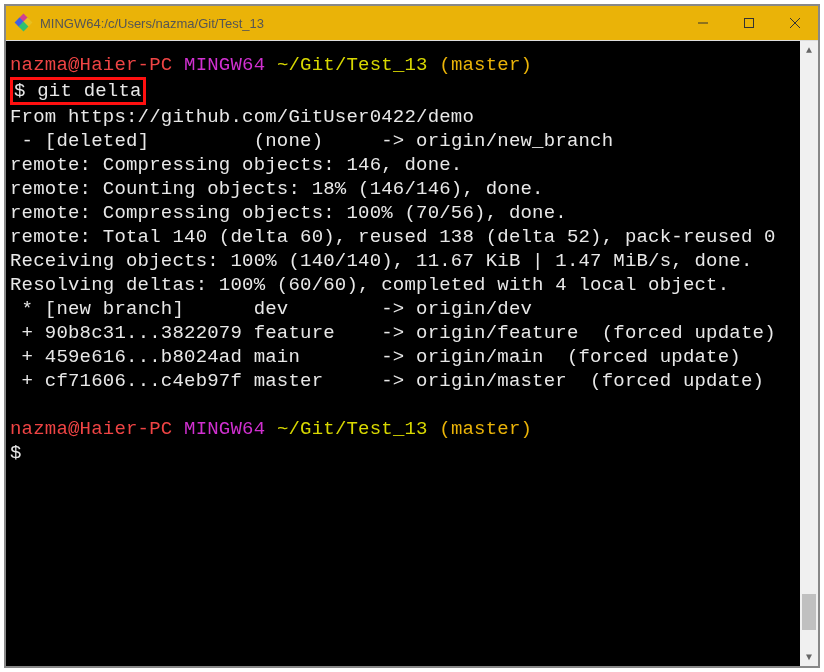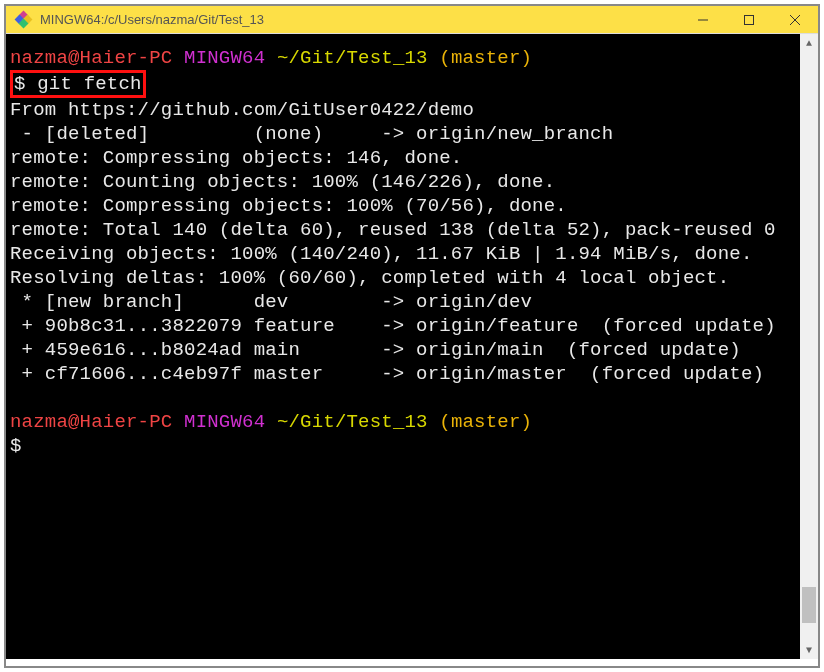--- a/index.html
+++ b/index.html
@@ -5,7 +5,7 @@
 * { margin:0; padding:0; box-sizing:border-box; }
 body { width:824px; height:672px; background:#fff; font-family:Consolas,"Courier New",monospace; overflow:hidden; position:relative; }
 .outer { position:absolute; left:4px; top:4px; width:816px; height:664px; border:2px solid #888; background:#fff; }
-.titlebar { height:28px; background:#fde047; display:flex; align-items:center; border-bottom:1px solid #ddd; }
+.titlebar { height:35px; background:#eab308; display:flex; align-items:center; border-bottom:1px solid #ddd; }
 .appicon { width:16px; height:16px; margin-left:10px; margin-right:8px; position:relative; }
 .appicon span { position:absolute; width:7px; height:7px; transform:rotate(45deg); }
 .title-text { flex:1; font-family:"Segoe UI",sans-serif; font-size:13px; color:#555; }

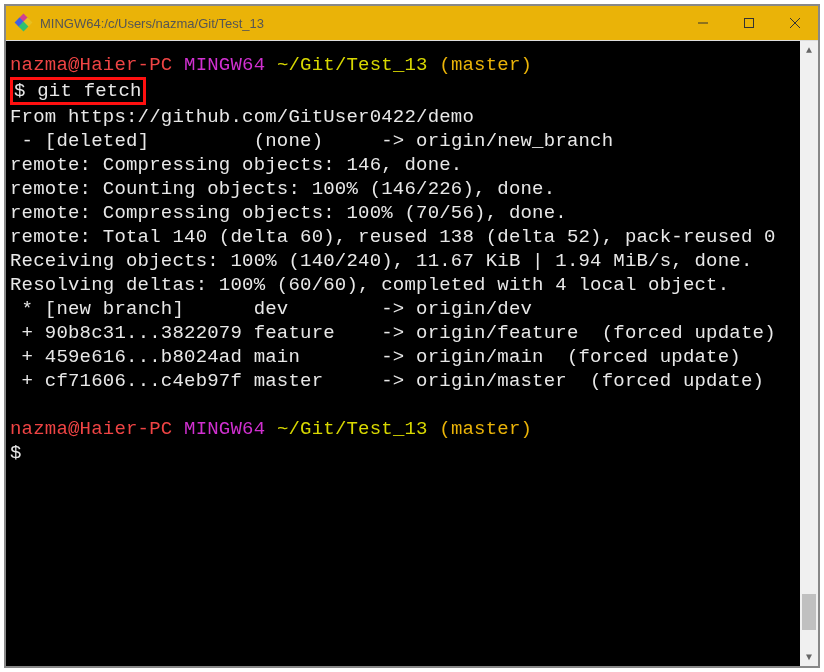--- a/index.html
+++ b/index.html
@@ -59,7 +59,7 @@
 
   <div class="term-wrap">
     <div class="term"><span class="g">nazma@Haier-PC</span> <span class="m">MINGW64</span> <span class="y">~/Git/Test_13</span> <span class="c">(master)</span>
-<span class="hl"><span class="w">$</span> <span class="w">git fetch</span></span>
+<span class="hl"><span class="w">$</span> <span class="w">git delta</span></span>
 <span class="w">From https://github.com/GitUser0422/demo</span>
 <span class="w"> - [deleted]         (none)     -&gt; origin/new_branch</span>
 <span class="w">remote: Compressing objects: 146, done.</span>

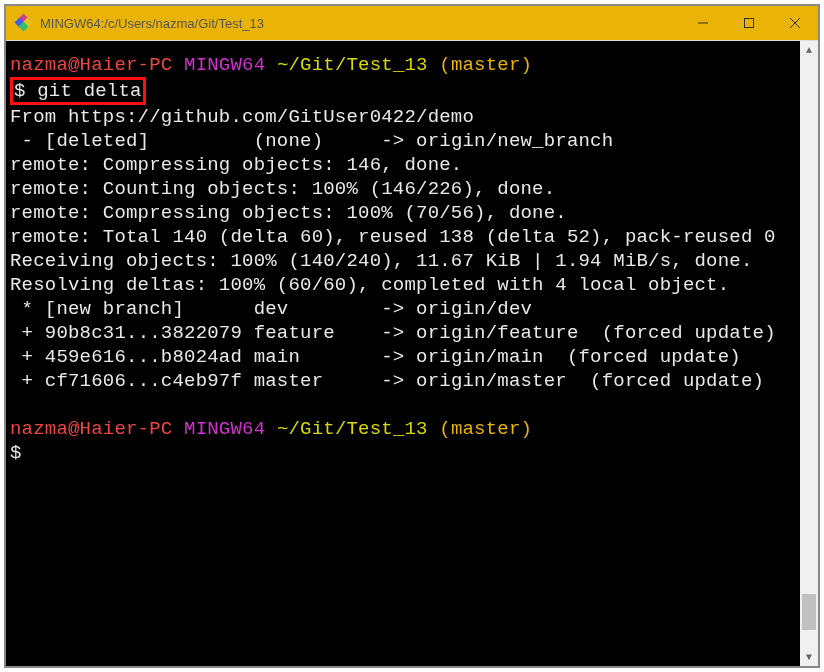--- a/index.html
+++ b/index.html
@@ -63,7 +63,7 @@
 <span class="w">From https://github.com/GitUser0422/demo</span>
 <span class="w"> - [deleted]         (none)     -&gt; origin/new_branch</span>
 <span class="w">remote: Compressing objects: 146, done.</span>
-<span class="w">remote: Counting objects: 100% (146/226), done.</span>
+<span class="w">remote: Counting objects: 18% (146/146), done.</span>
 <span class="w">remote: Compressing objects: 100% (70/56), done.</span>
 <span class="w">remote: Total 140 (delta 60), reused 138 (delta 52), pack-reused 0</span>
 <span class="w">Receiving objects: 100% (140/240), 11.67 KiB | 1.94 MiB/s, done.</span>

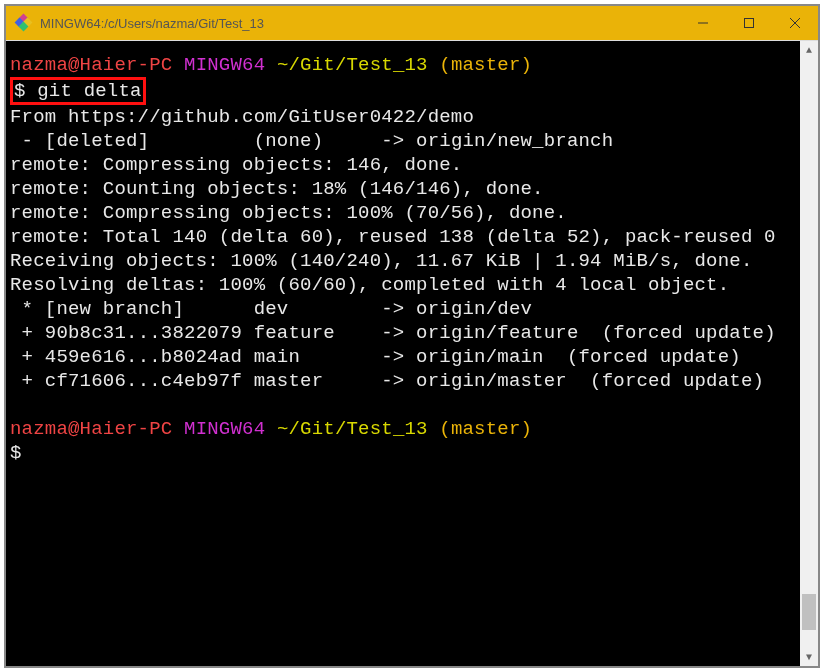--- a/index.html
+++ b/index.html
@@ -66,7 +66,7 @@
 <span class="w">remote: Counting objects: 18% (146/146), done.</span>
 <span class="w">remote: Compressing objects: 100% (70/56), done.</span>
 <span class="w">remote: Total 140 (delta 60), reused 138 (delta 52), pack-reused 0</span>
-<span class="w">Receiving objects: 100% (140/240), 11.67 KiB | 1.94 MiB/s, done.</span>
+<span class="w">Receiving objects: 100% (140/140), 11.67 KiB | 1.47 MiB/s, done.</span>
 <span class="w">Resolving deltas: 100% (60/60), completed with 4 local object.</span>
 <span class="w"> * [new branch]      dev        -&gt; origin/dev</span>
 <span class="w"> + 90b8c31...3822079 feature    -&gt; origin/feature  (forced update)</span>

